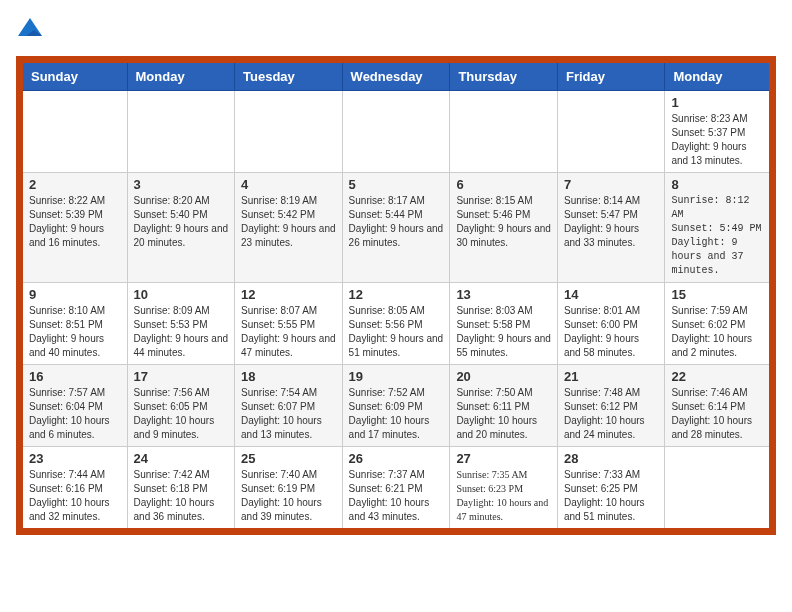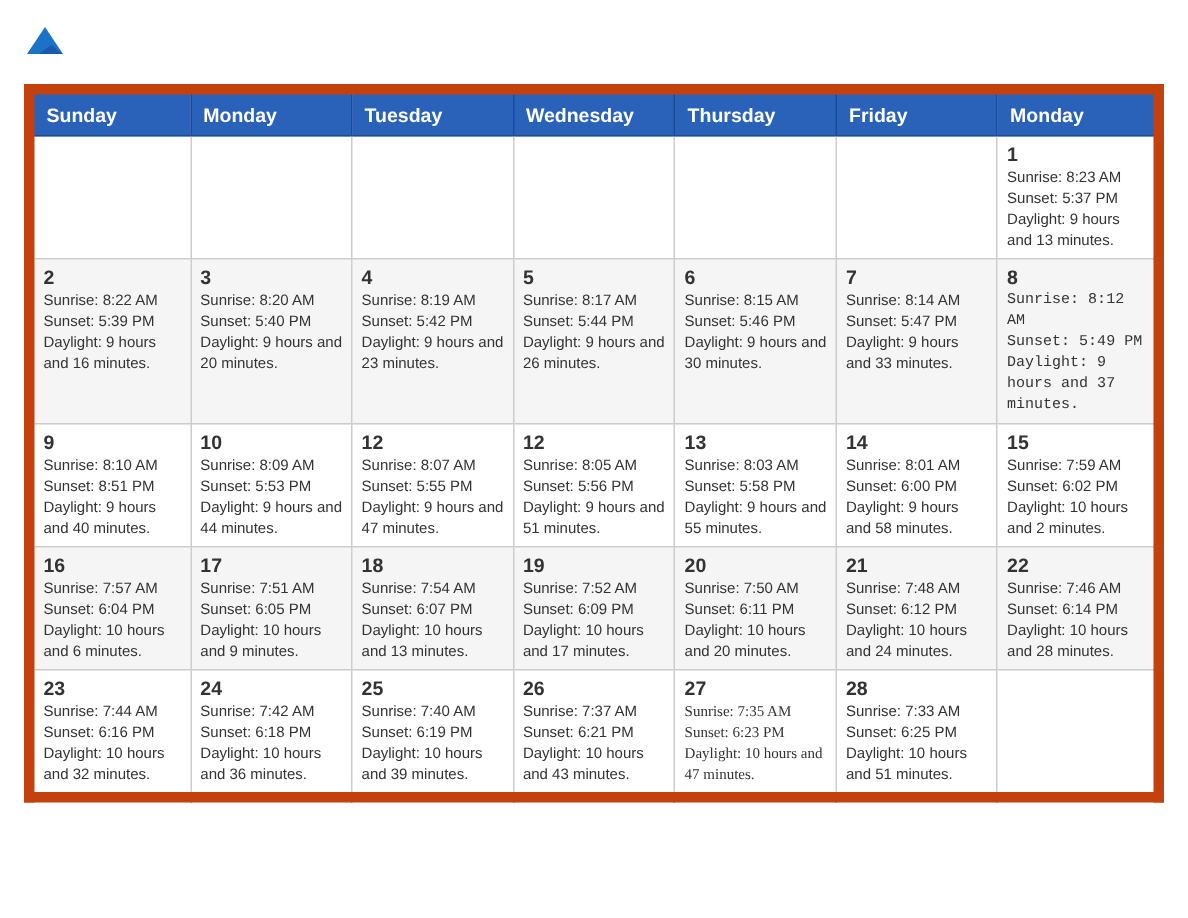--- a/index.html
+++ b/index.html
@@ -235,7 +235,7 @@
         </td>
         <td>
           <span class="day-num">17</span>
-          <div class="day-info" style="white-space: pre-line;">Sunrise: 7:51 AM
+          <div class="day-info" style="white-space: pre-line;">Sunrise: 7:56 AM
 Sunset: 6:05 PM
 Daylight: 10 hours and 9 minutes.</div>
         </td>

